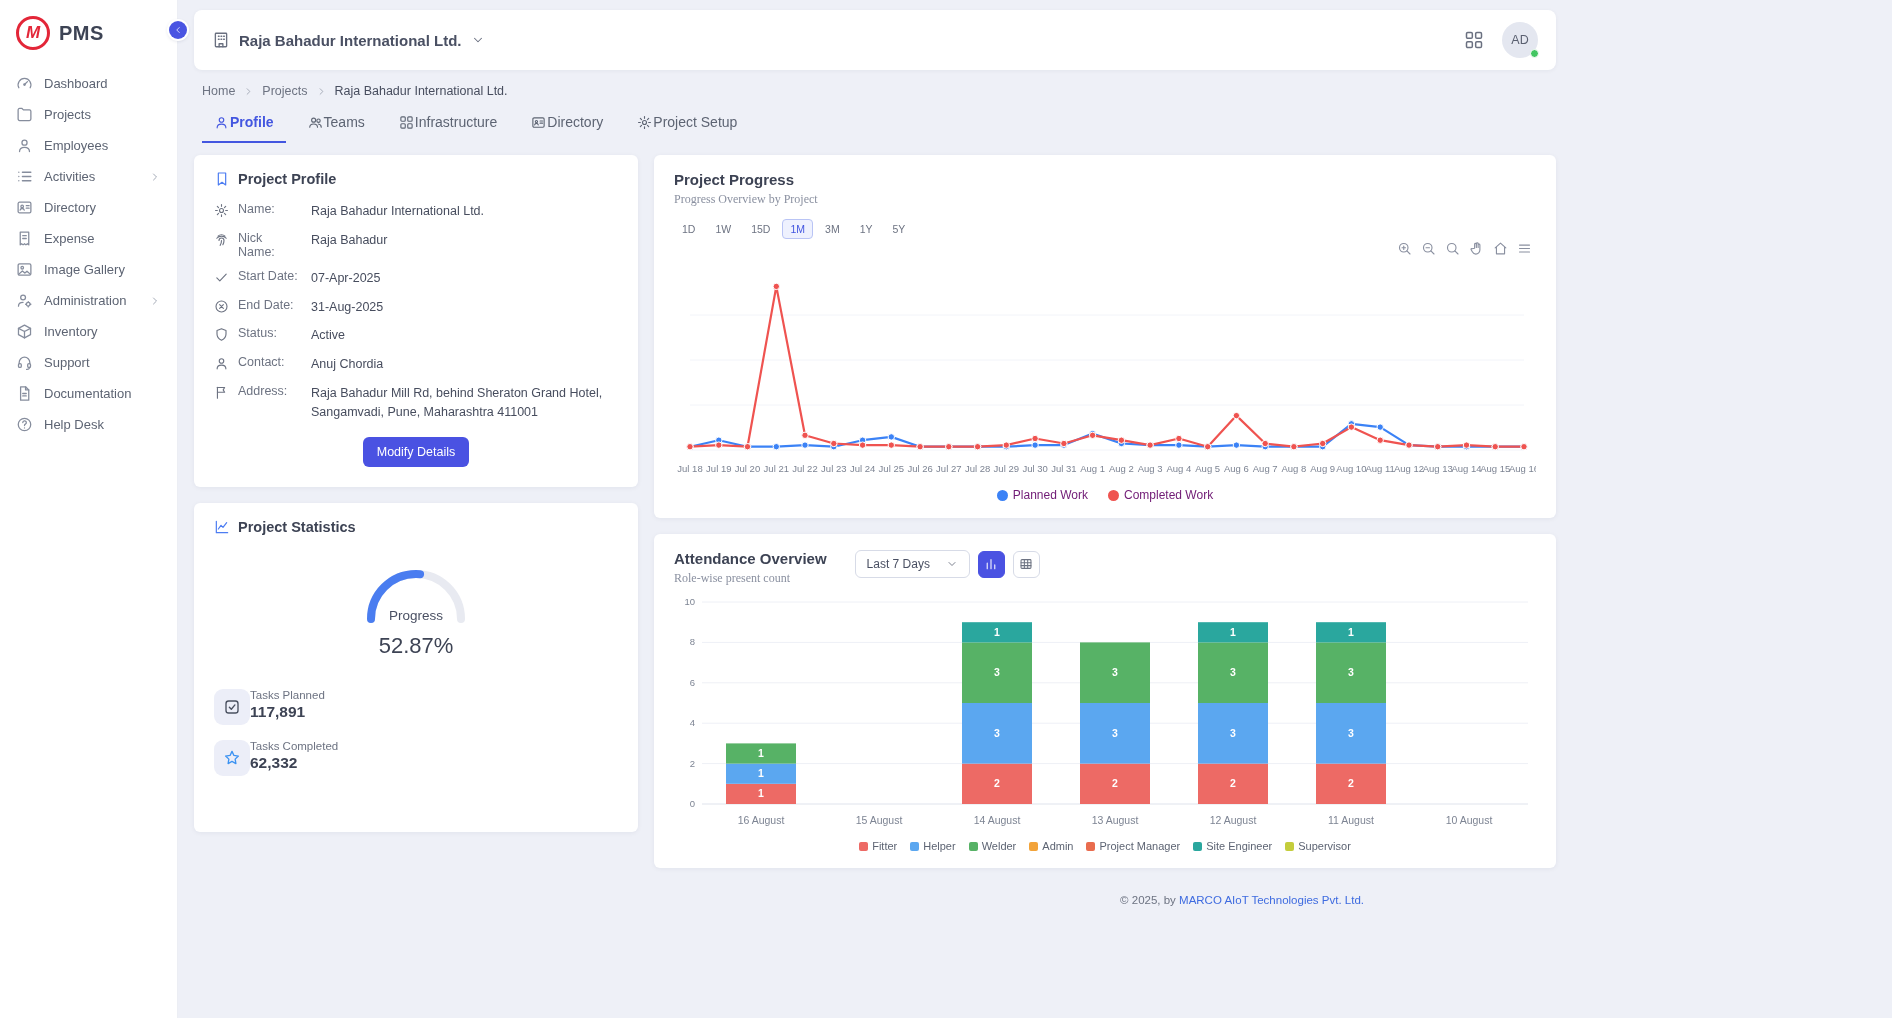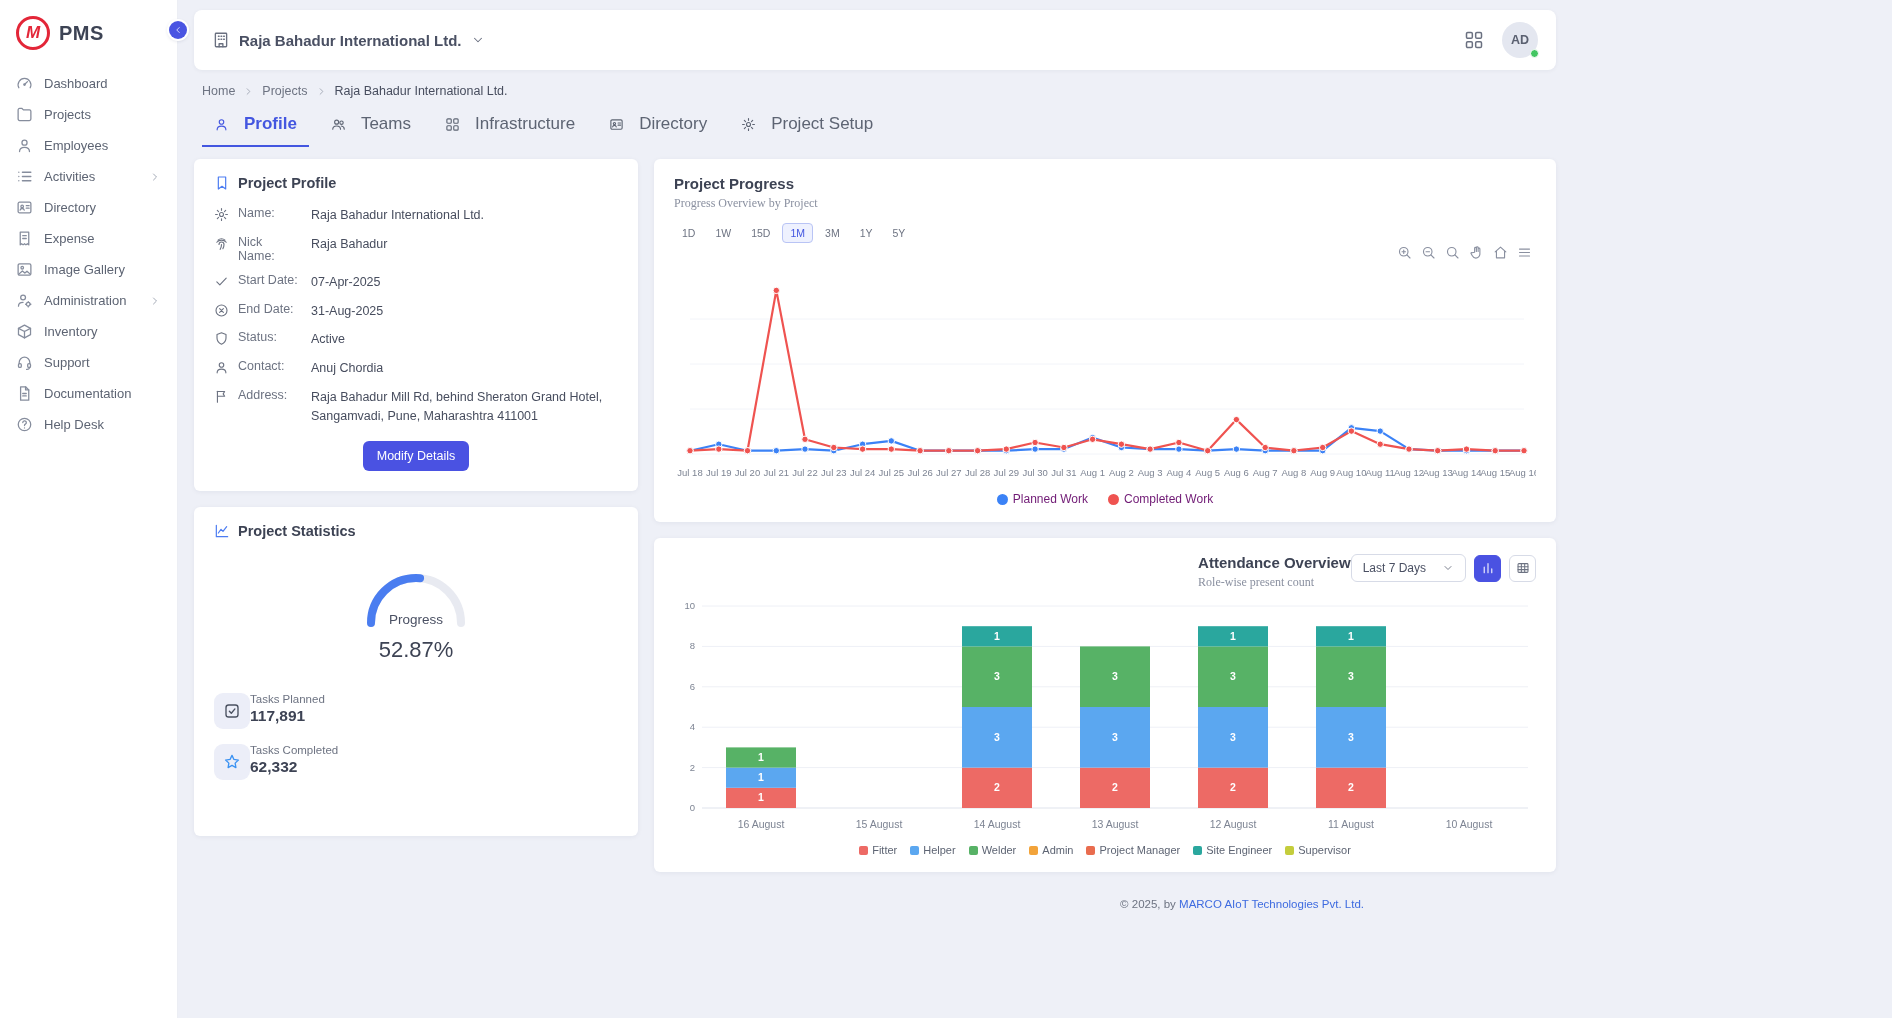--- a/index.html
+++ b/index.html
@@ -41,7 +41,7 @@
   .chev-sm { width:14px; height:14px; color:#6a7080; }
   .topbar-right { display:flex; align-items:center; gap:18px; }
   .apps-ic { width:20px; height:20px; color:#6a7080; cursor:pointer; }
-  .avatar { width:36px; height:36px; border-radius:50%; background:#e4e7f0; color:#5a6070; font-weight:700;
+  .avatar { width:36px; height:36px; border-radius:50%; background:#e4e7f0; color:#5a6070; font-weight:400;
     font-size:12.5px; display:flex; align-items:center; justify-content:center; position:relative; cursor:pointer; }
   .avatar-dot { position:absolute; right:-1px; bottom:0; width:9px; height:9px; border-radius:50%;
     background:#43c662; border:1.5px solid #fff; }

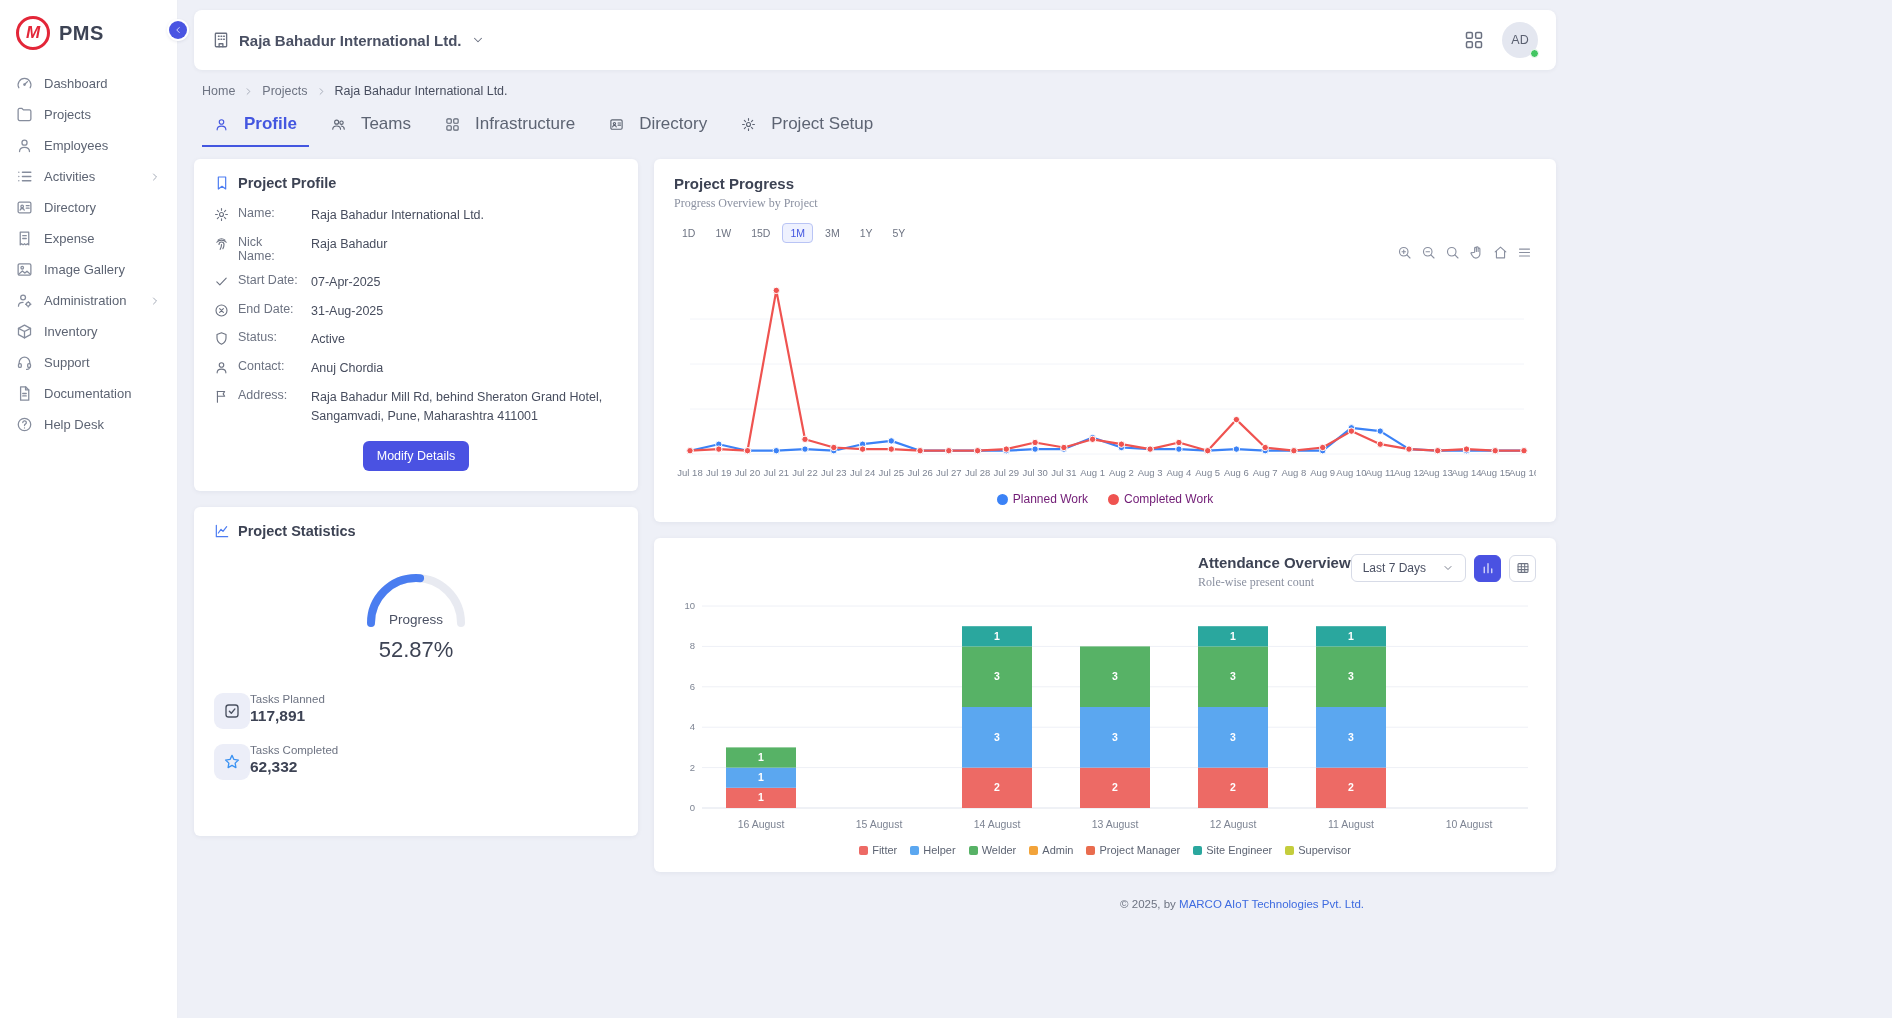--- a/index.html
+++ b/index.html
@@ -52,7 +52,7 @@
   .bc-last { color:#474d5e; }
 
   .tabs { display:flex; gap:10px; padding:6px 0 0 8px; }
-  .tab { display:flex; align-items:center; gap:15px; padding:10px 12px 11px; font-size:17px; color:#5d6473;
+  .tab { display:flex; align-items:center; gap:1px; padding:10px 12px 11px; font-size:14px; color:#5d6473;
     cursor:pointer; border-bottom:2px solid transparent; }
   .tab-ic { width:15px; height:15px; }
   .tab.active { color:#4356e0; border-bottom-color:#4356e0; font-weight:600; }

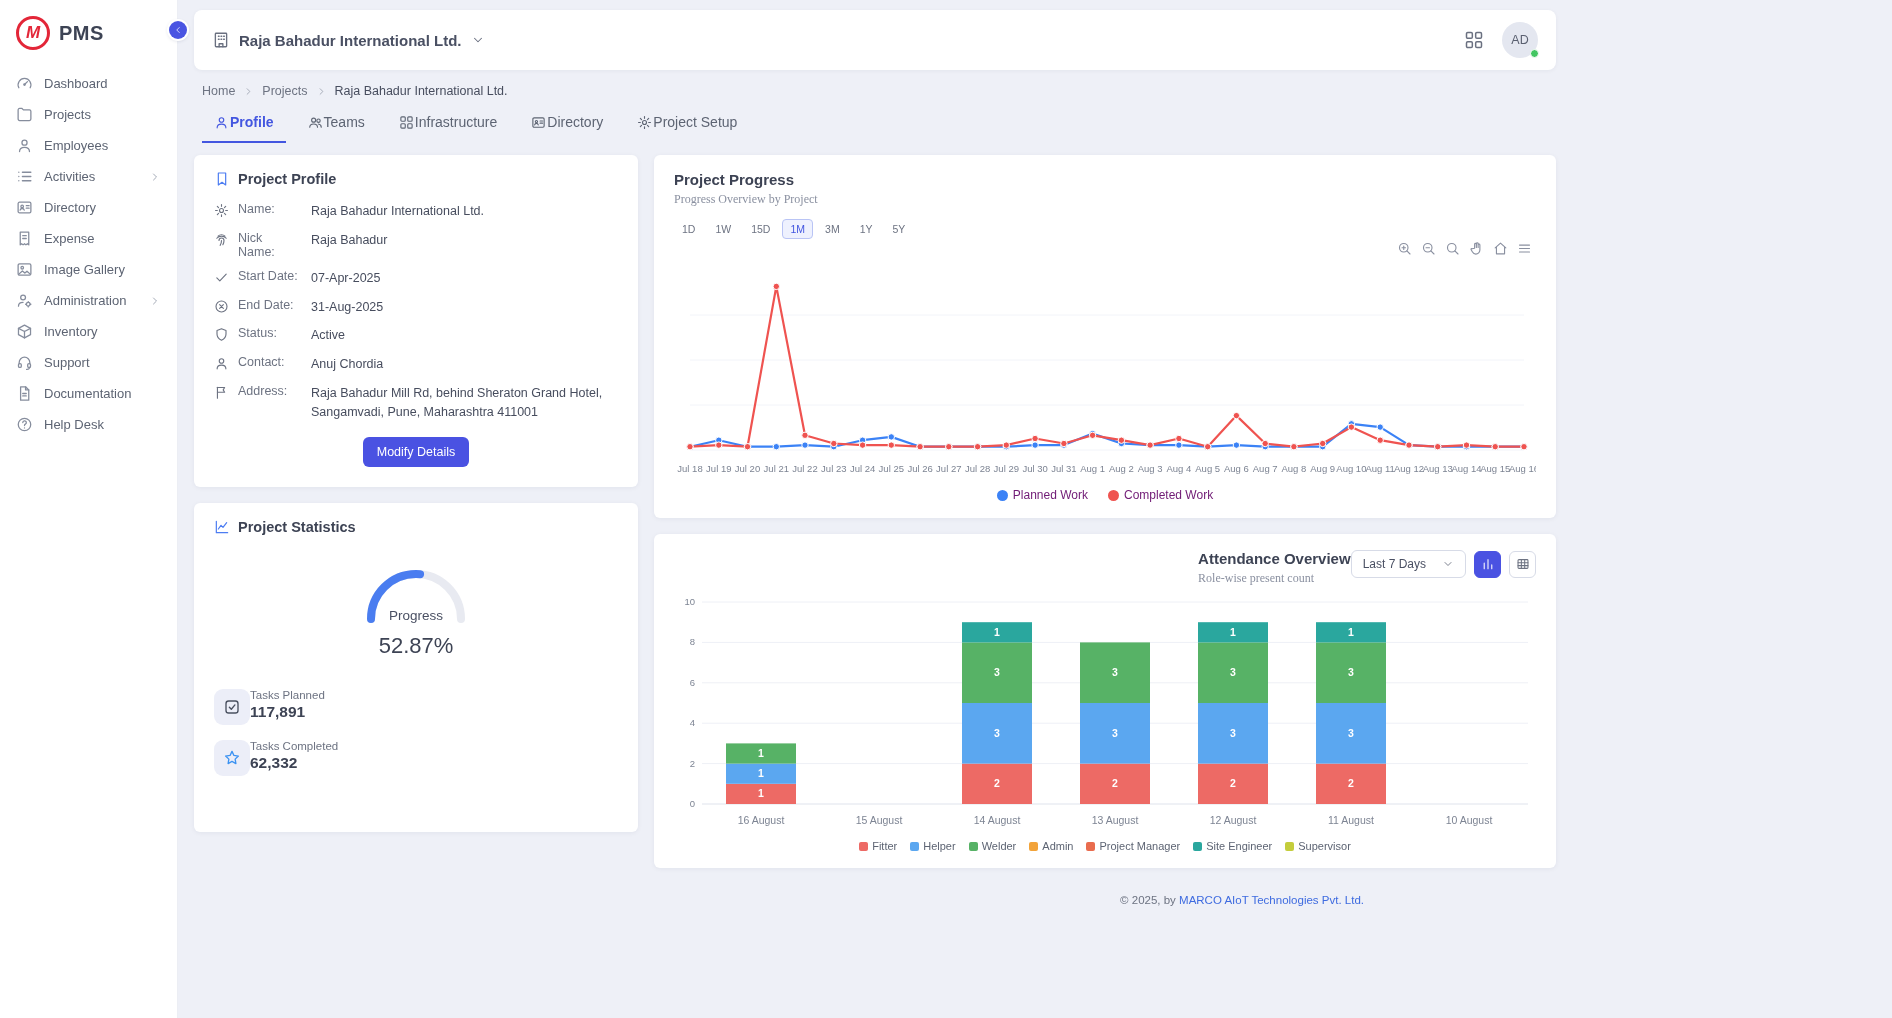--- a/index.html
+++ b/index.html
@@ -100,7 +100,7 @@
   .legend-dot { width:11px; height:11px; border-radius:50%; display:inline-block; margin-right:5px; }
 
   
-  .att-header { display:flex; justify-content:flex-end; align-items:flex-start; }
+  .att-header { display:flex; justify-content:flex-start; align-items:flex-start;gap:28px; }
   .att-controls { display:flex; gap:8px; align-items:center; }
   .select { display:flex; align-items:center; gap:16px; border:1px solid #d7dbe7; border-radius:6px;
     padding:6px 11px; font-size:12px; color:#4a5063; cursor:pointer; background:#fff; }

